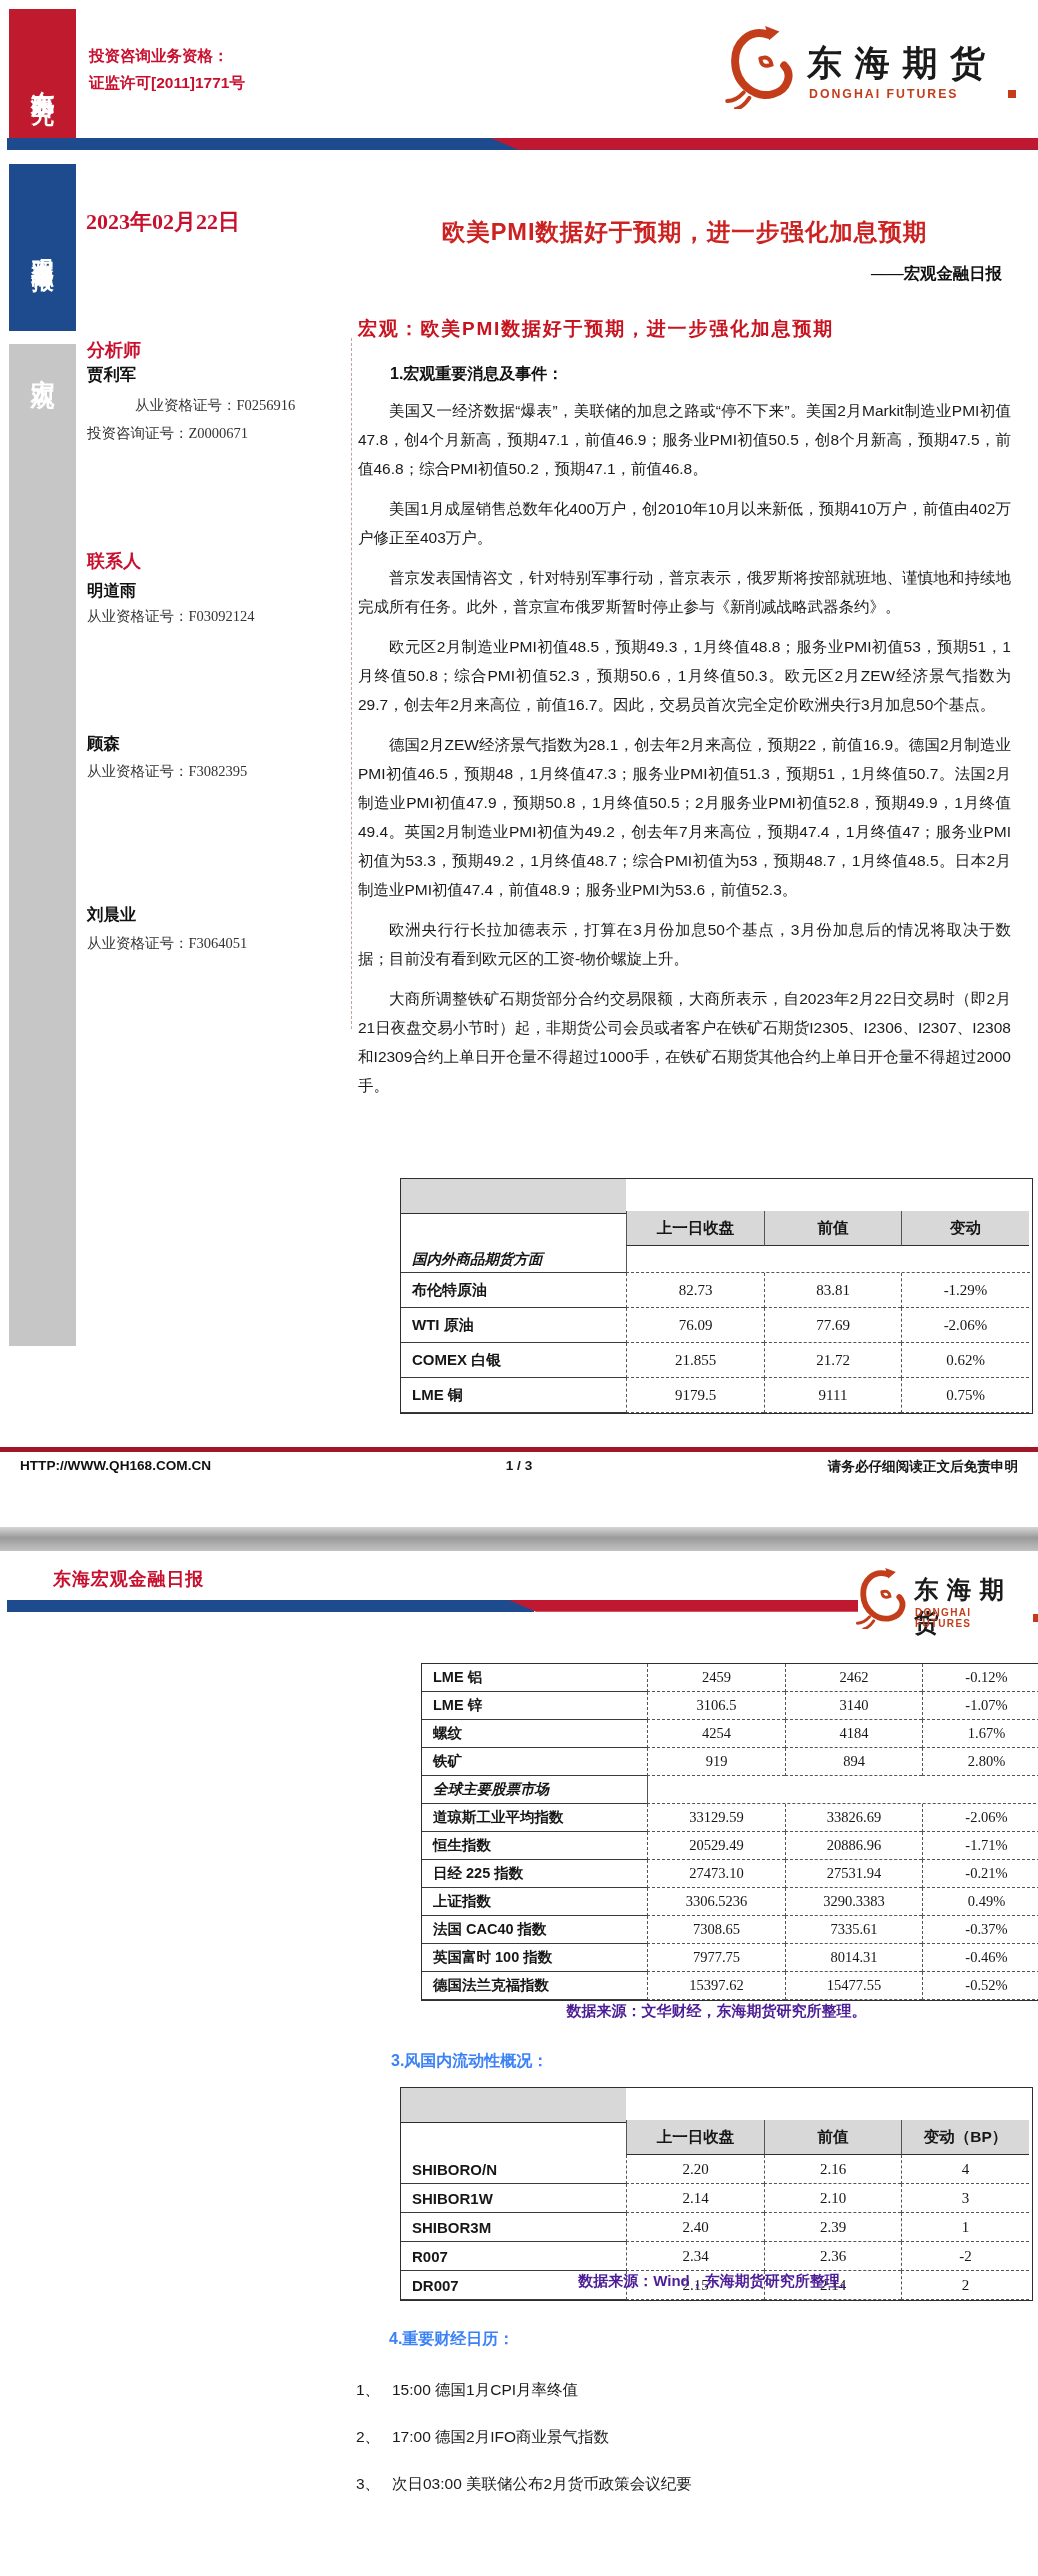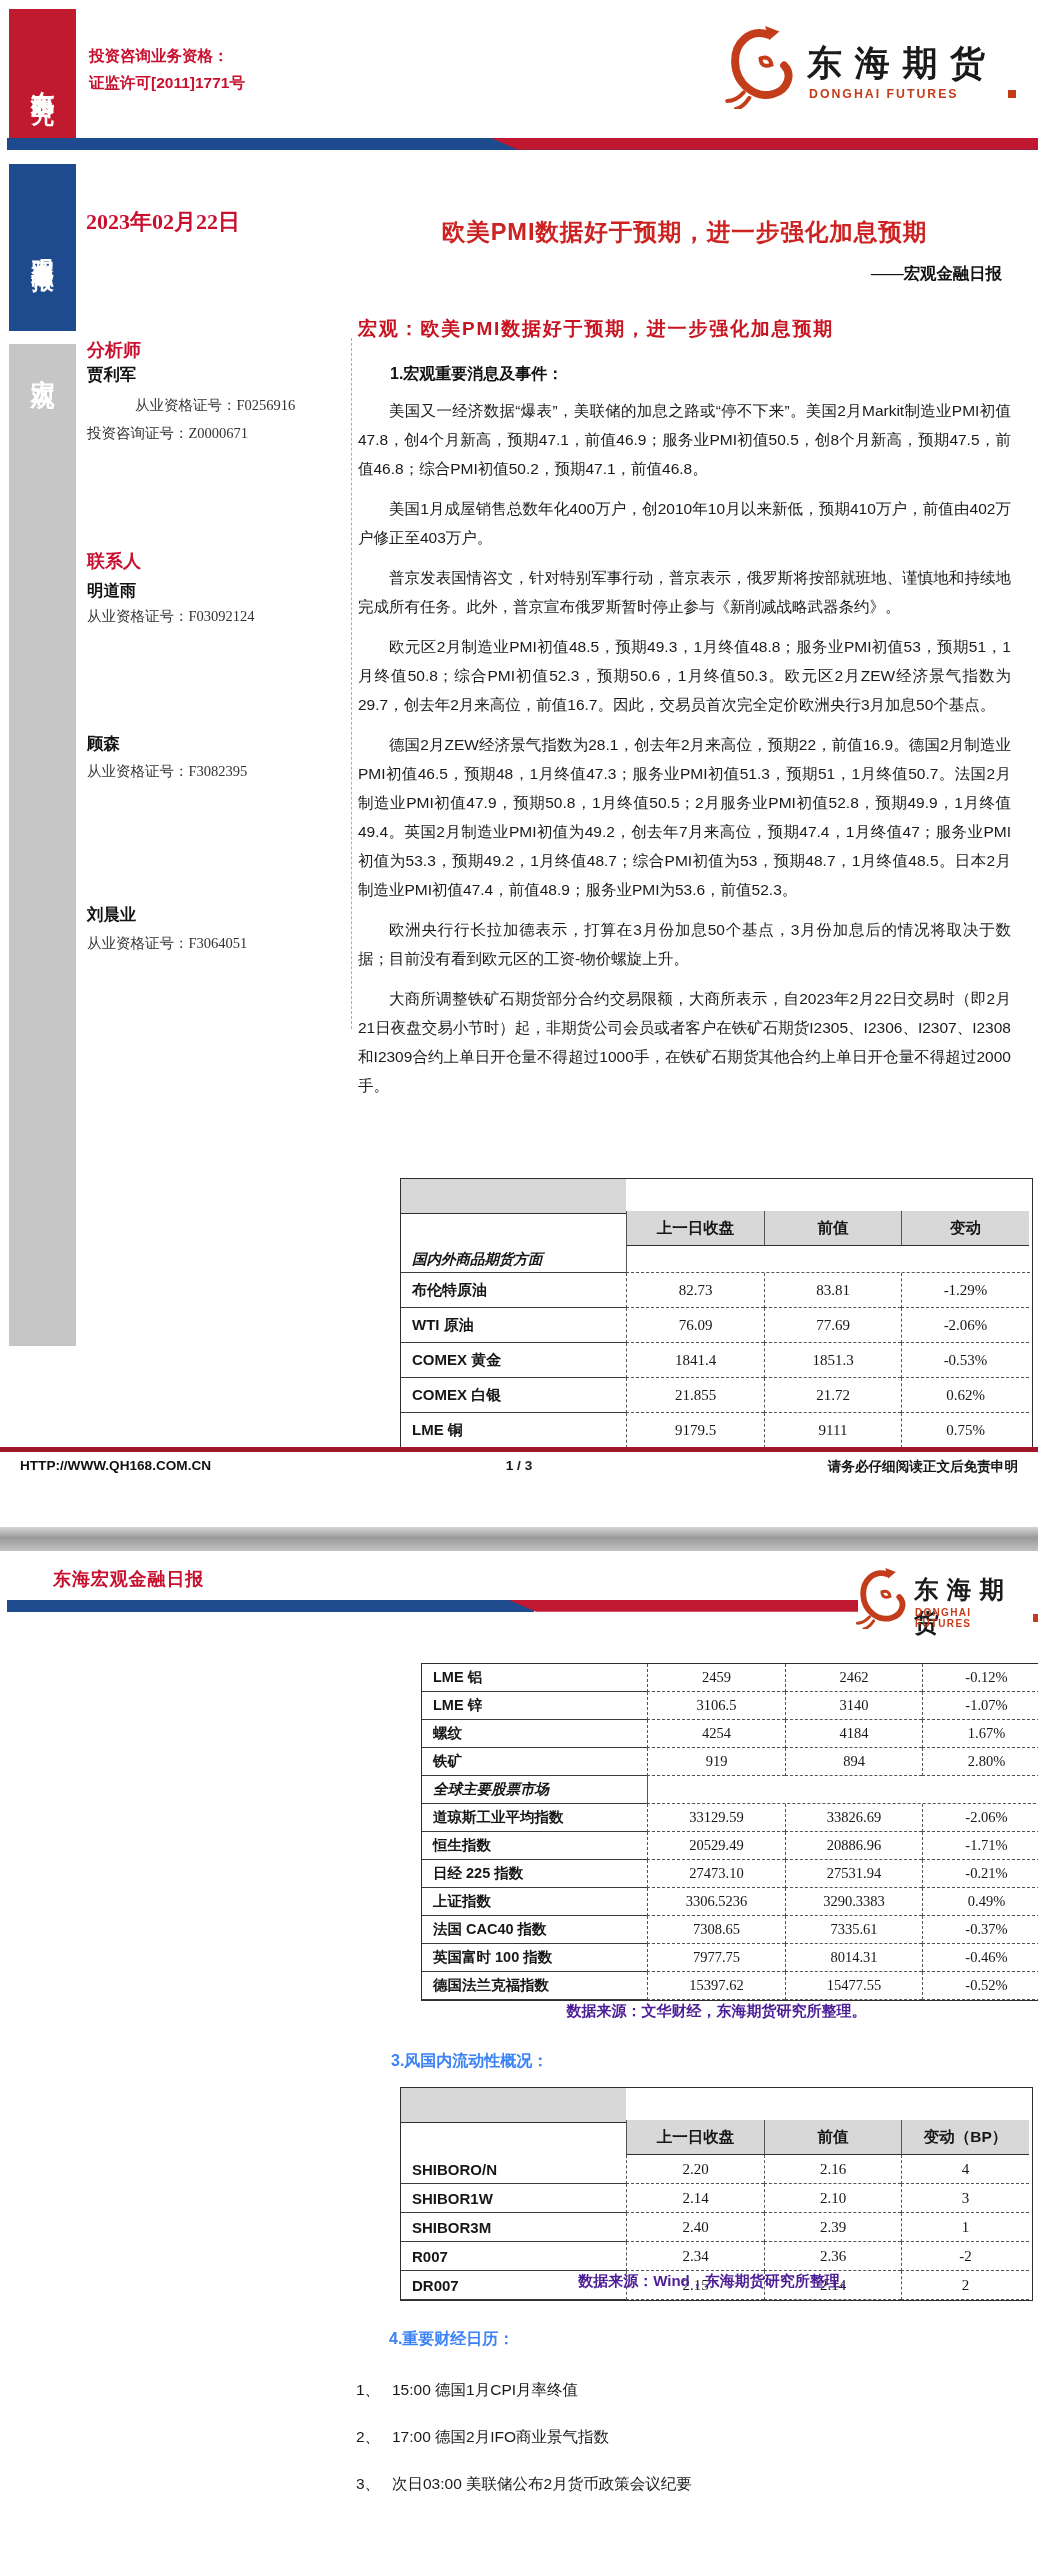--- a/index.html
+++ b/index.html
@@ -180,12 +180,6 @@
         <div class="ncell">-2.06%</div>
       </div>
       <div class="trow">
-        <div class="lcell">COMEX 黄金</div>
-        <div class="ncell">1841.4</div>
-        <div class="ncell">1851.3</div>
-        <div class="ncell">-0.53%</div>
-      </div>
-      <div class="trow">
         <div class="lcell">COMEX 白银</div>
         <div class="ncell">21.855</div>
         <div class="ncell">21.72</div>

